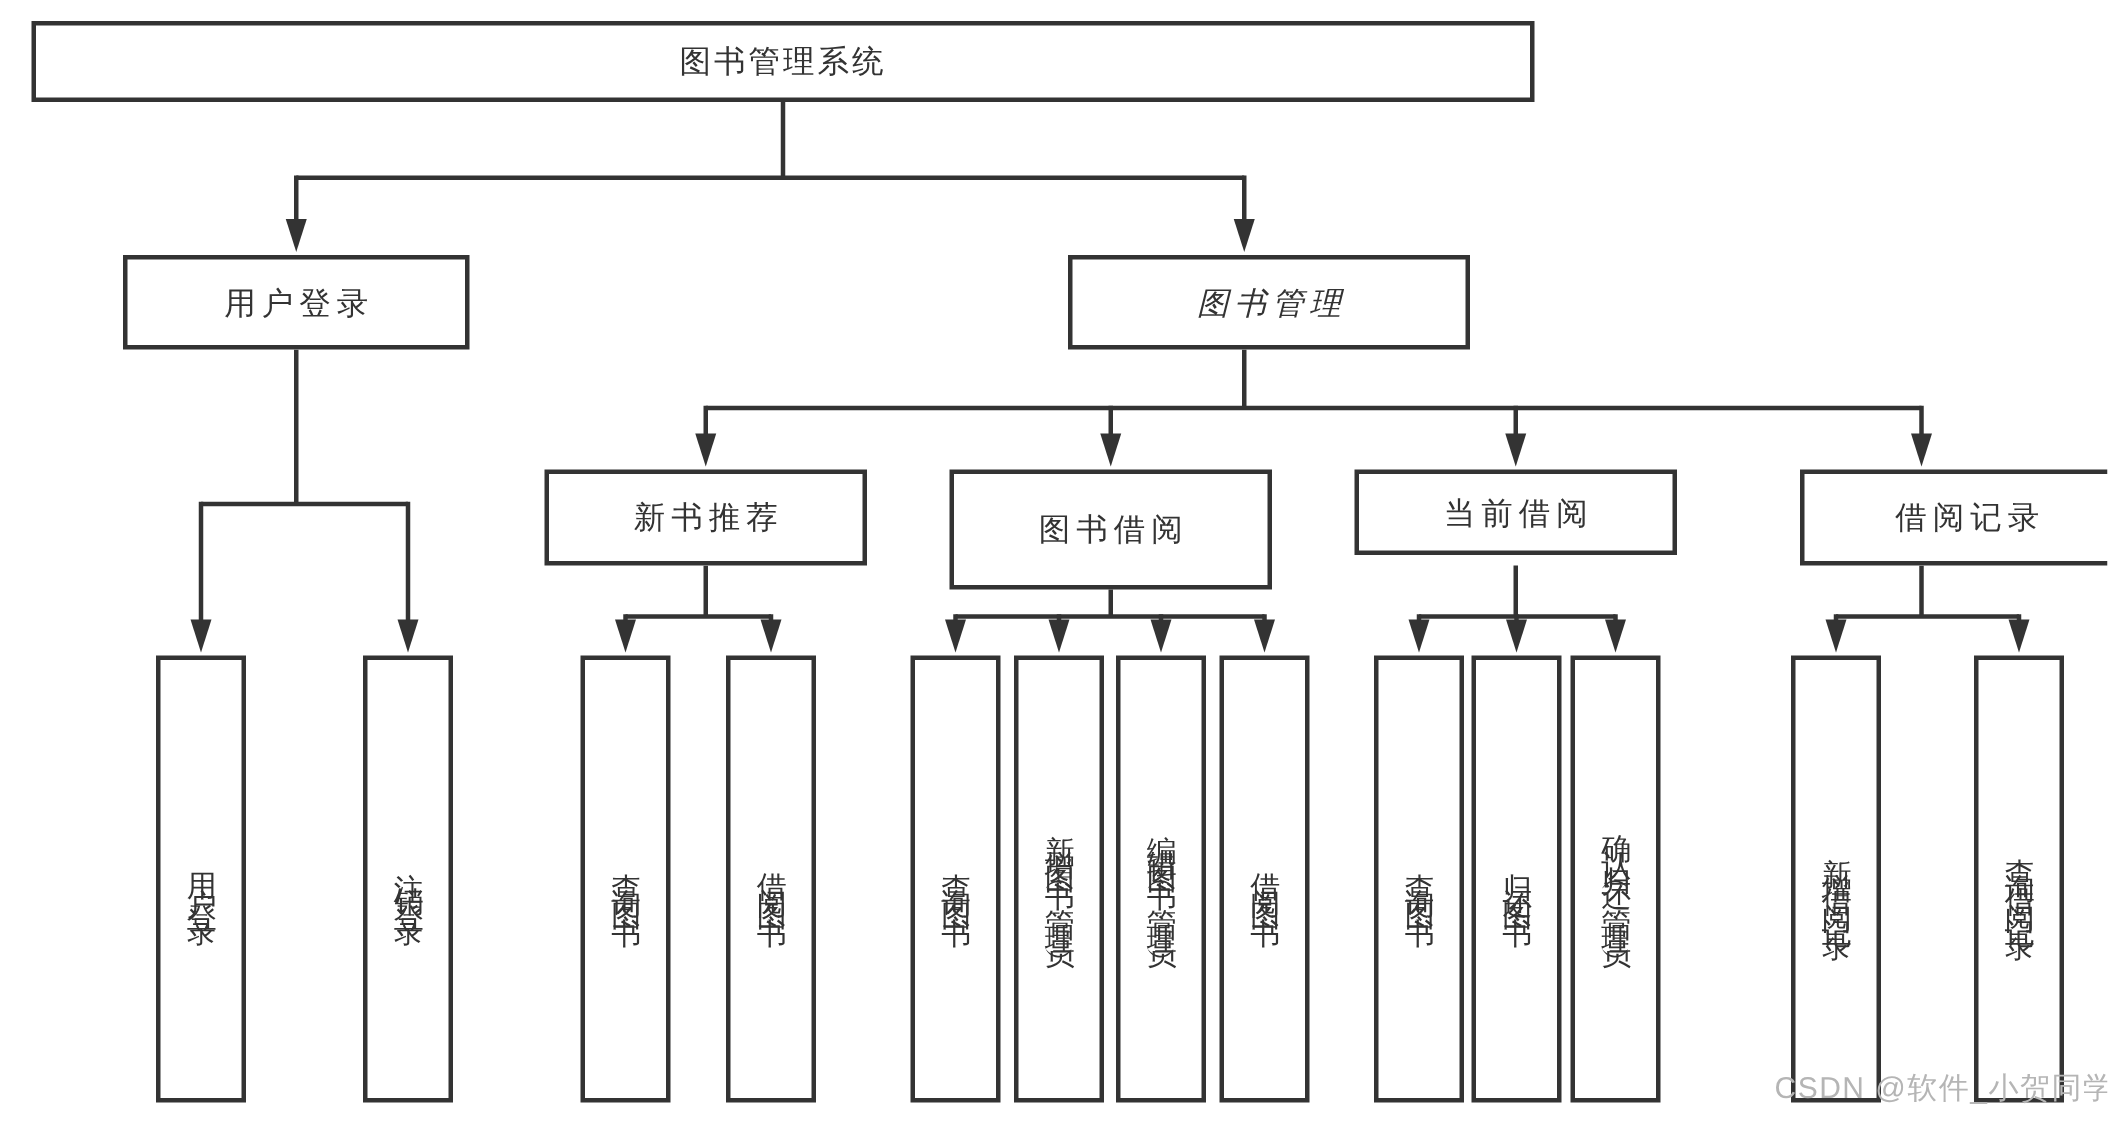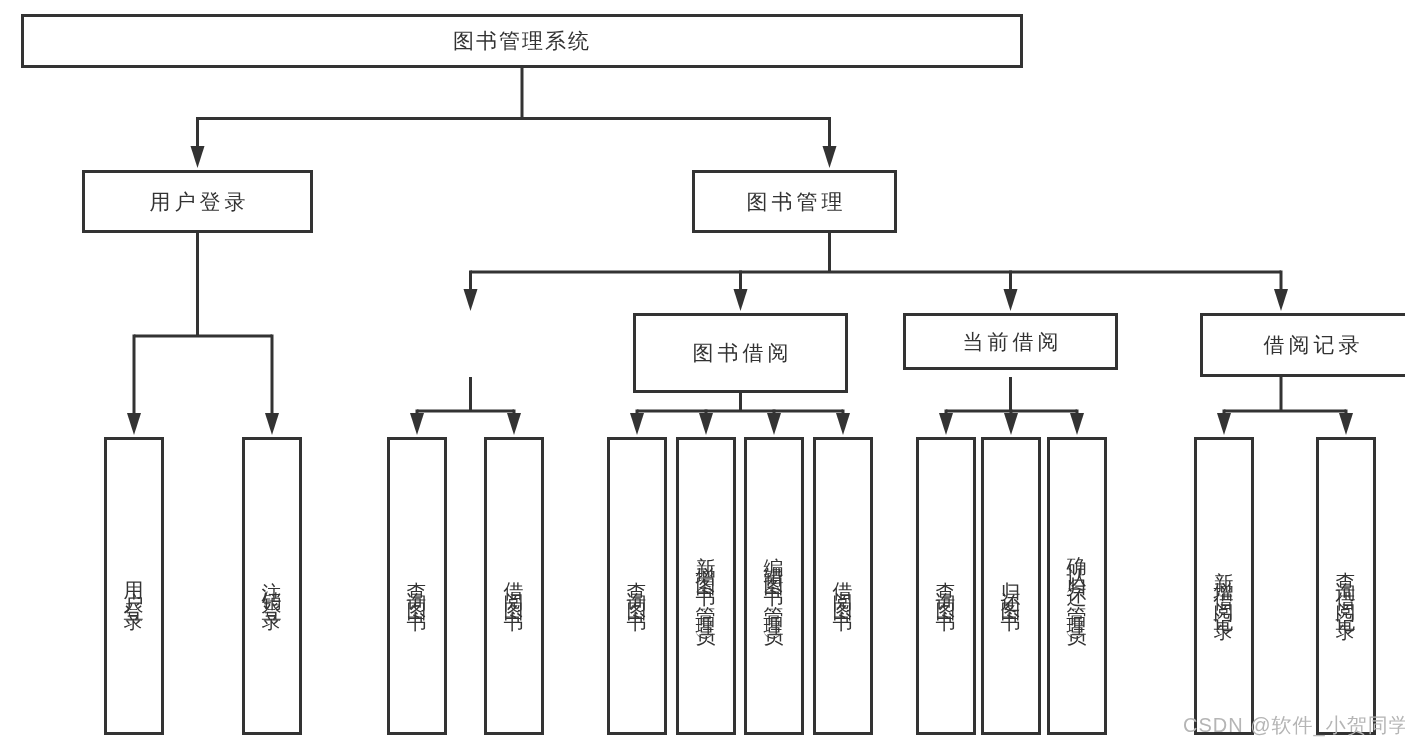--- a/index.html
+++ b/index.html
@@ -141,7 +141,7 @@
   <div class="node node-h" style="left:82px; top:170px; width:231px; height:63px;">
     <span>用户登录</span>
   </div>
-  <div class="node node-h" style="left:692px; top:170px; width:205px; height:63px;">
+  <div class="node node-h" style="left:712px; top:170px; width:268px; height:63px;font-style:italic;">
     <span>图书管理</span>
   </div>
 

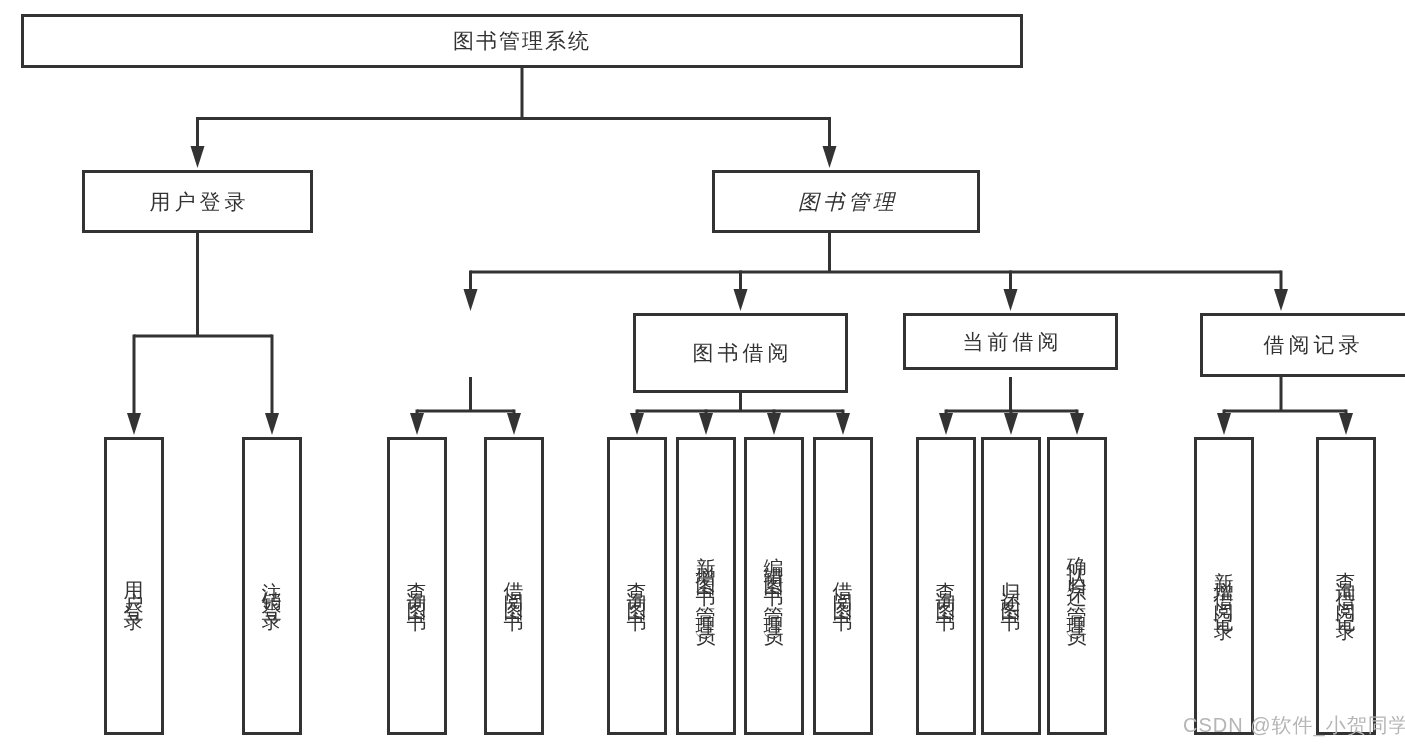--- a/index.html
+++ b/index.html
@@ -145,6 +145,9 @@
     <span>图书管理</span>
   </div>
 
+  <div class="node node-h" style="left:363px; top:313px; width:215px; height:64px;">
+    <span>新书推荐</span>
+  </div>
   <div class="node node-h" style="left:633px; top:313px; width:215px; height:80px;">
     <span>图书借阅</span>
   </div>

